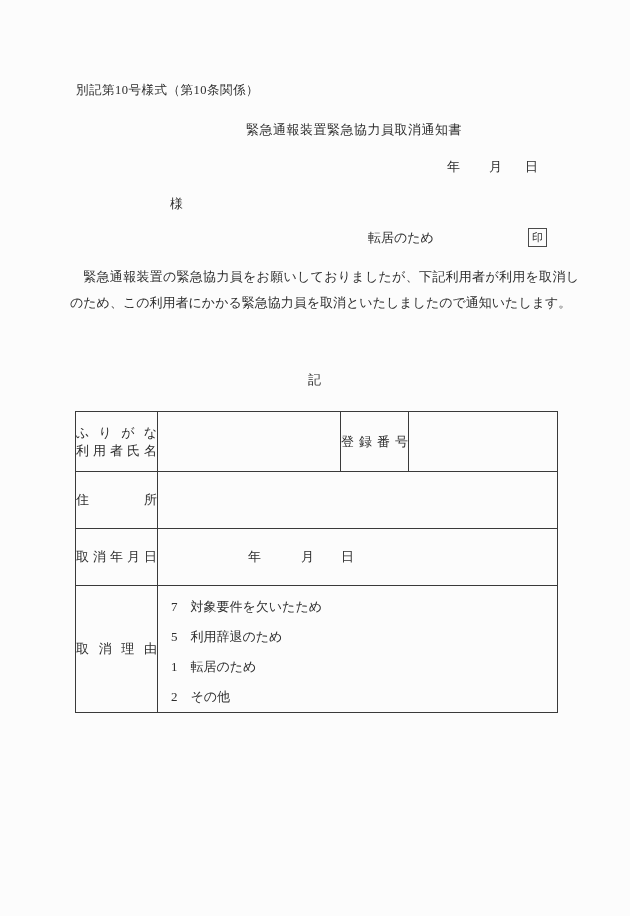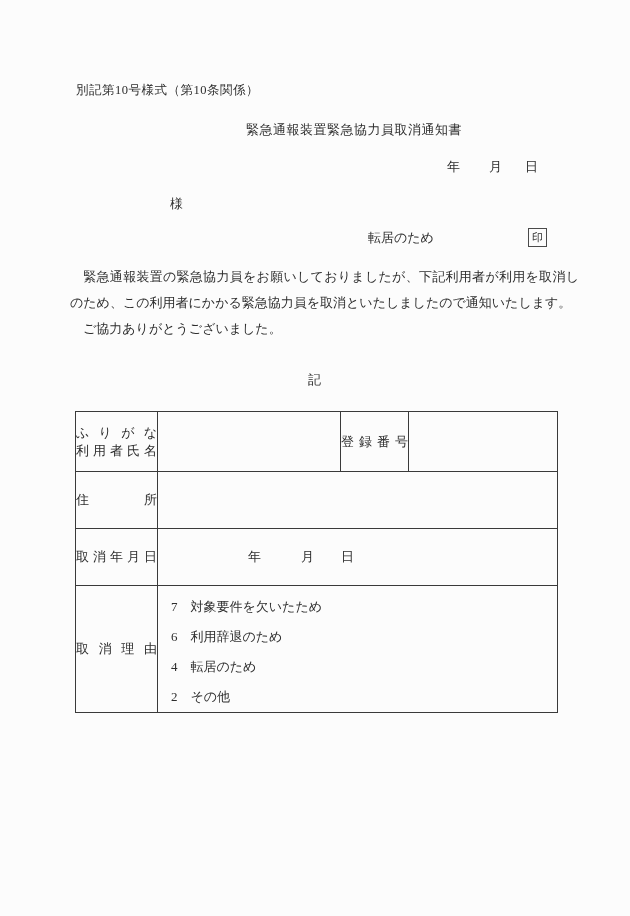--- a/index.html
+++ b/index.html
@@ -104,7 +104,6 @@
 
   <div class="abs body-block">
     <p>　緊急通報装置の緊急協力員をお願いしておりましたが、下記利用者が利用を取消しのため、この利用者にかかる緊急協力員を取消といたしましたので通知いたします。</p>
-    <p>　ご協力ありがとうございました。</p>
   </div>
 
   <div class="abs ki-marker">記</div>

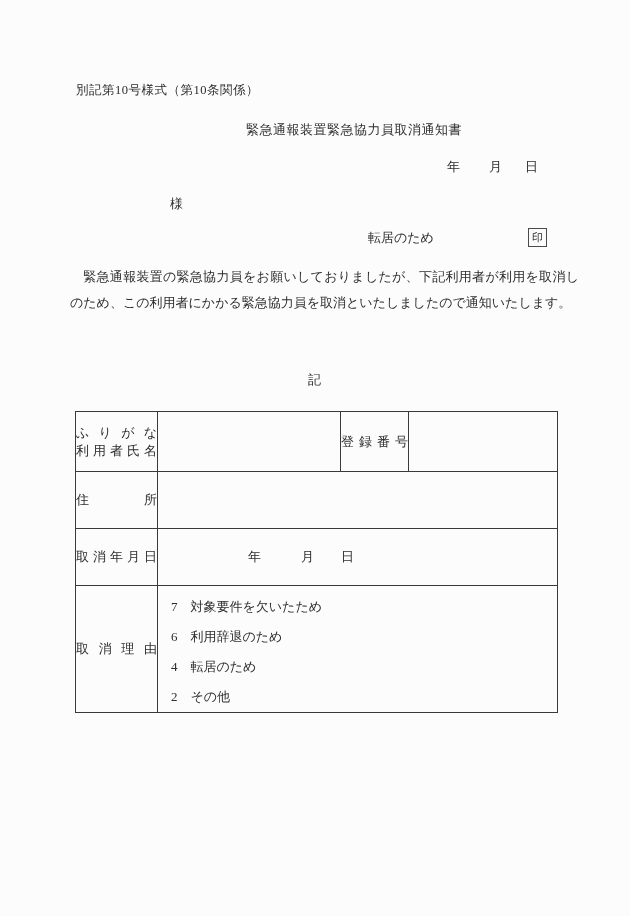--- a/index.html
+++ b/index.html
@@ -180,7 +180,7 @@
       <td colspan="3">
         <div class="reasons">
           <div>7　対象要件を欠いたため</div>
-          <div>6　利用辞退のため</div>
+          <div>5　利用辞退のため</div>
           <div>4　転居のため</div>
           <div>2　その他</div>
         </div>

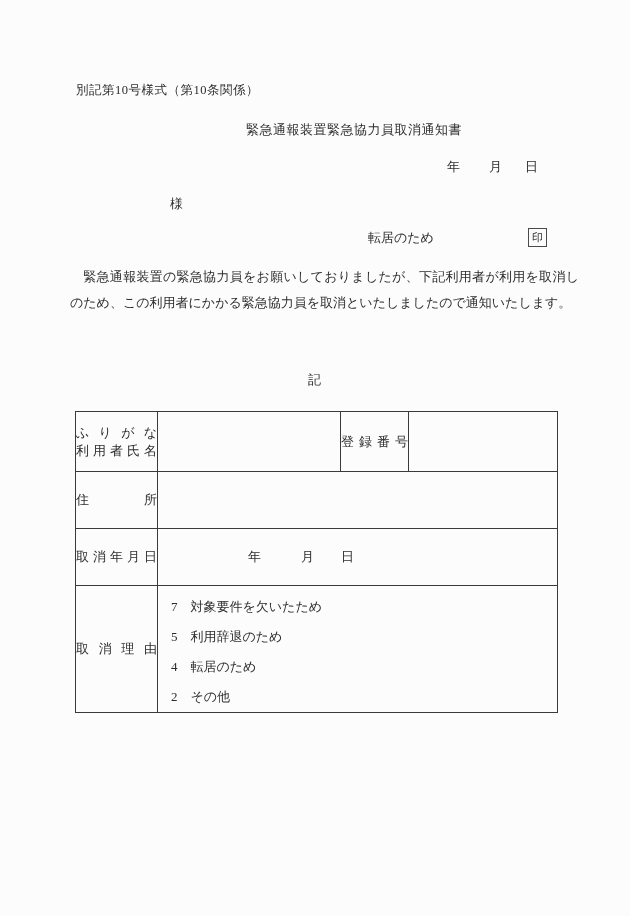--- a/index.html
+++ b/index.html
@@ -181,7 +181,7 @@
         <div class="reasons">
           <div>7　対象要件を欠いたため</div>
           <div>5　利用辞退のため</div>
-          <div>4　転居のため</div>
+          <div>1　転居のため</div>
           <div>2　その他</div>
         </div>
       </td>

